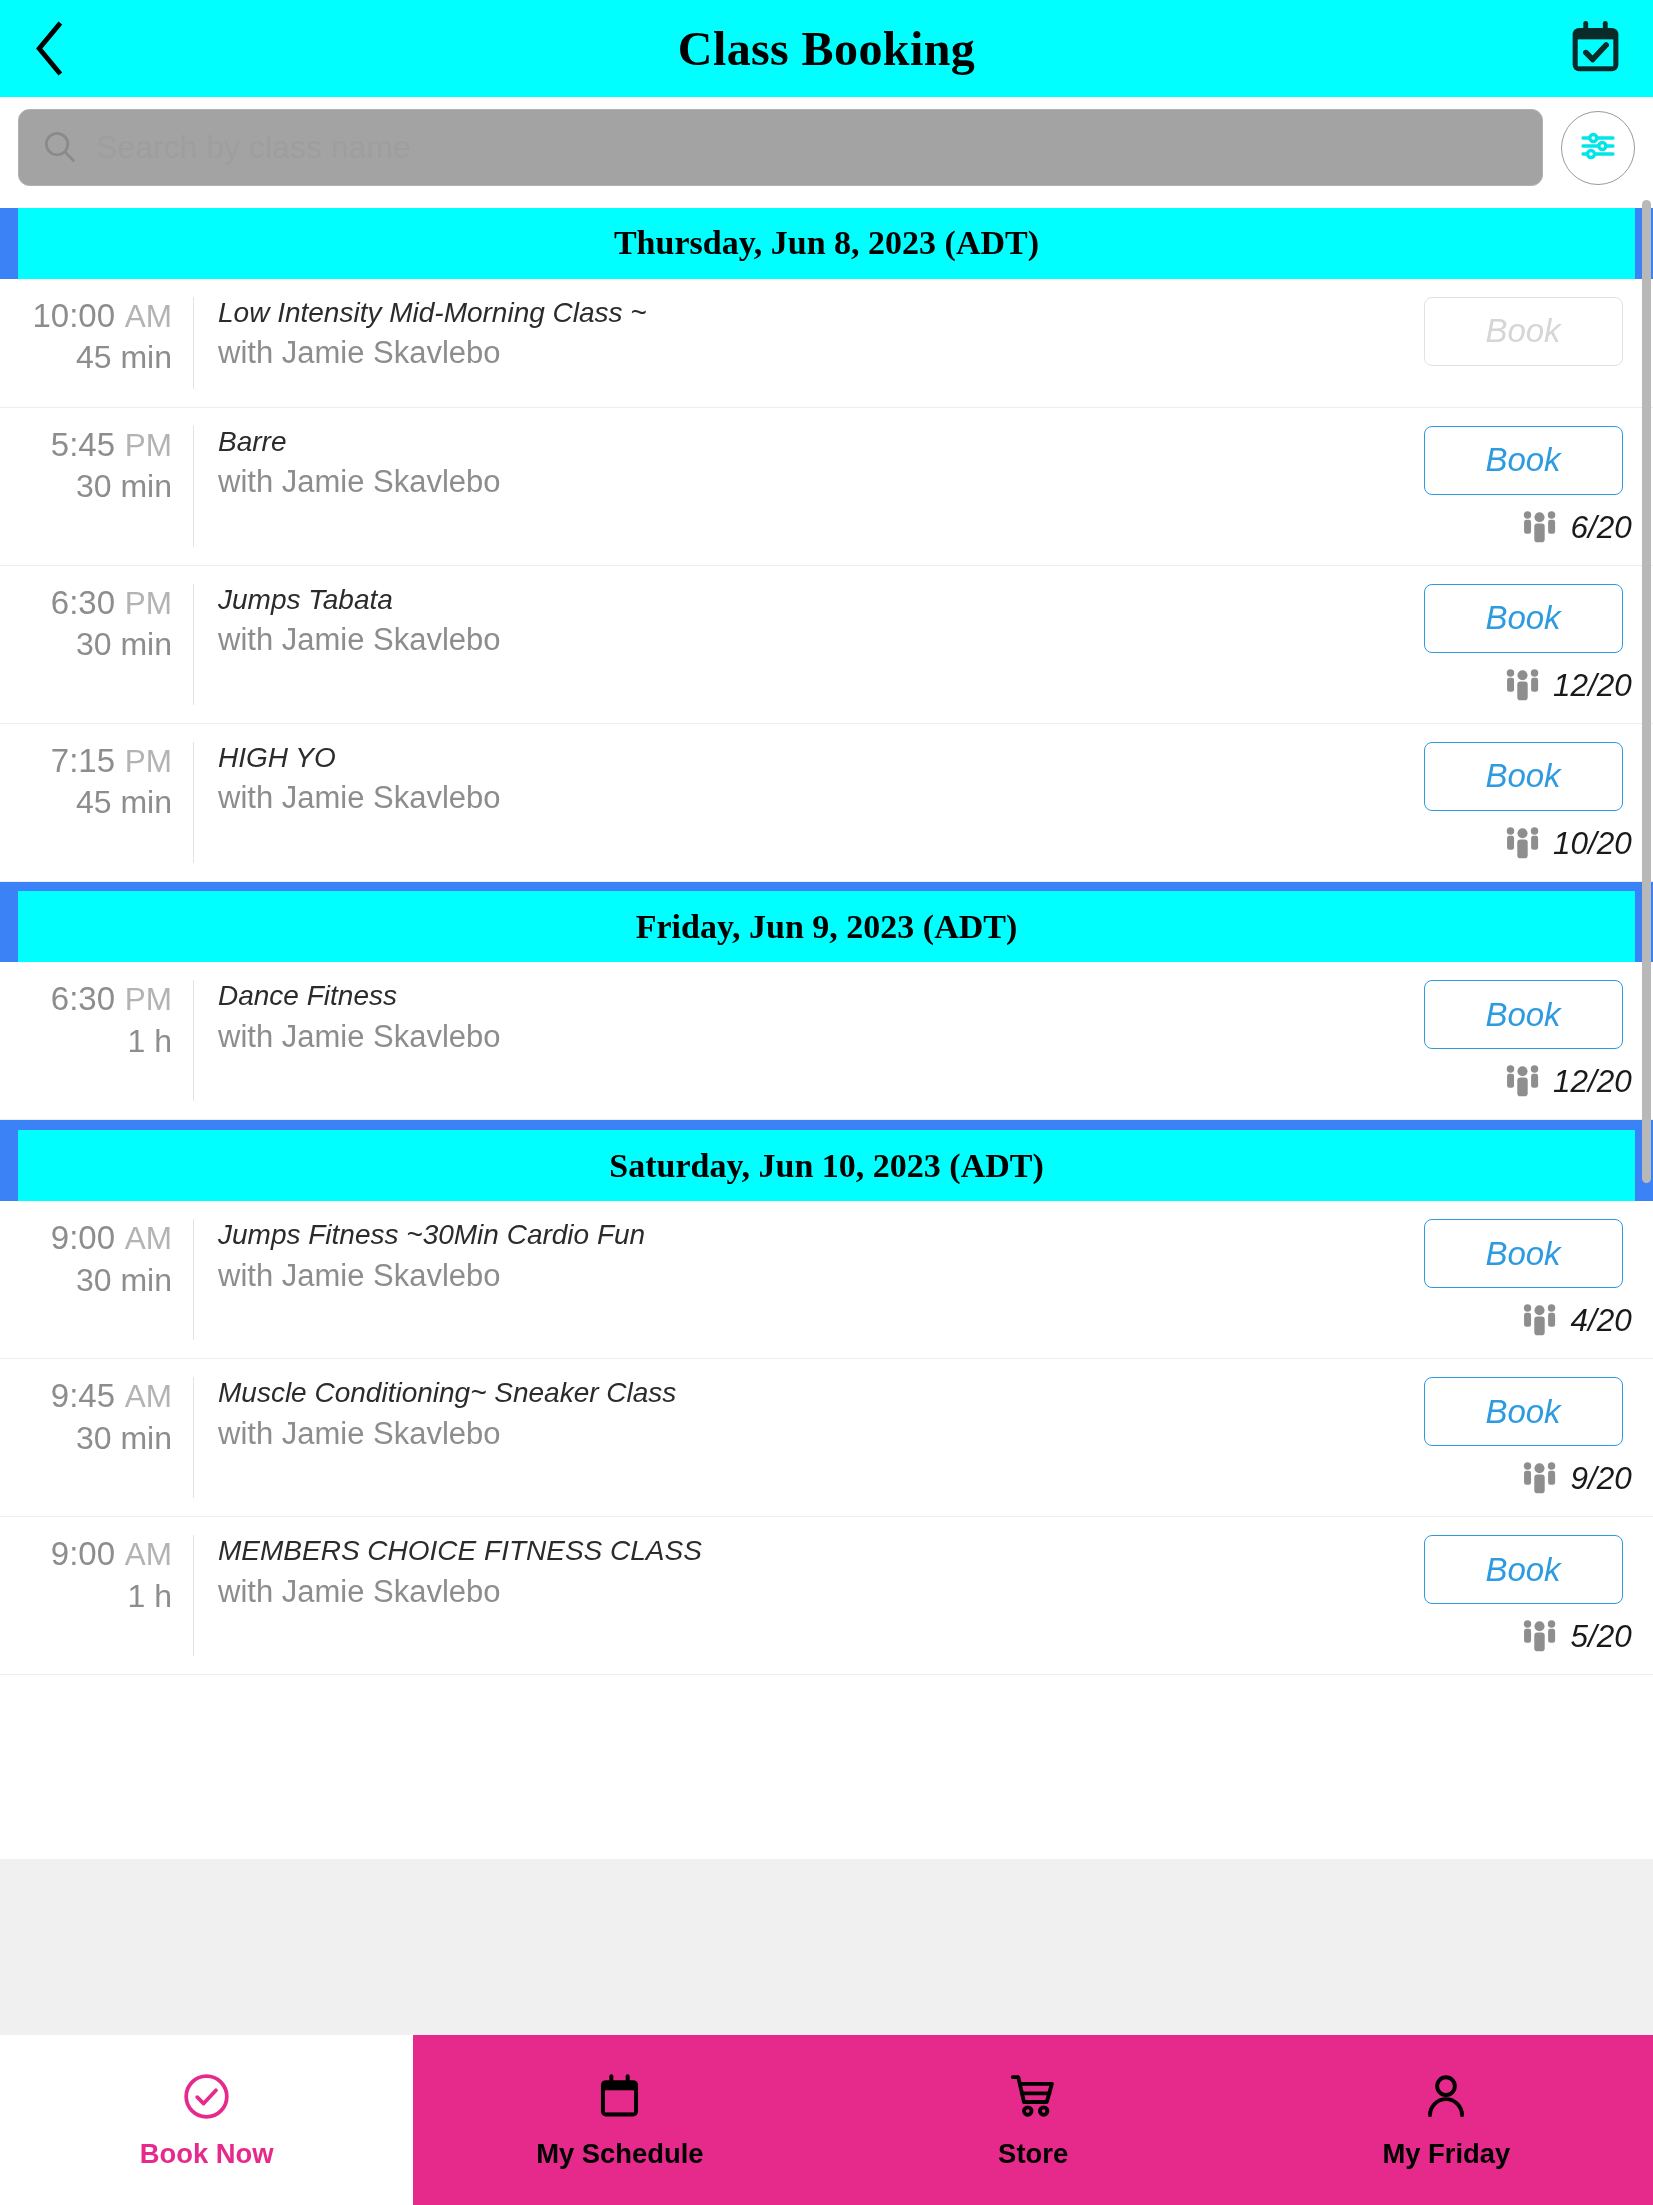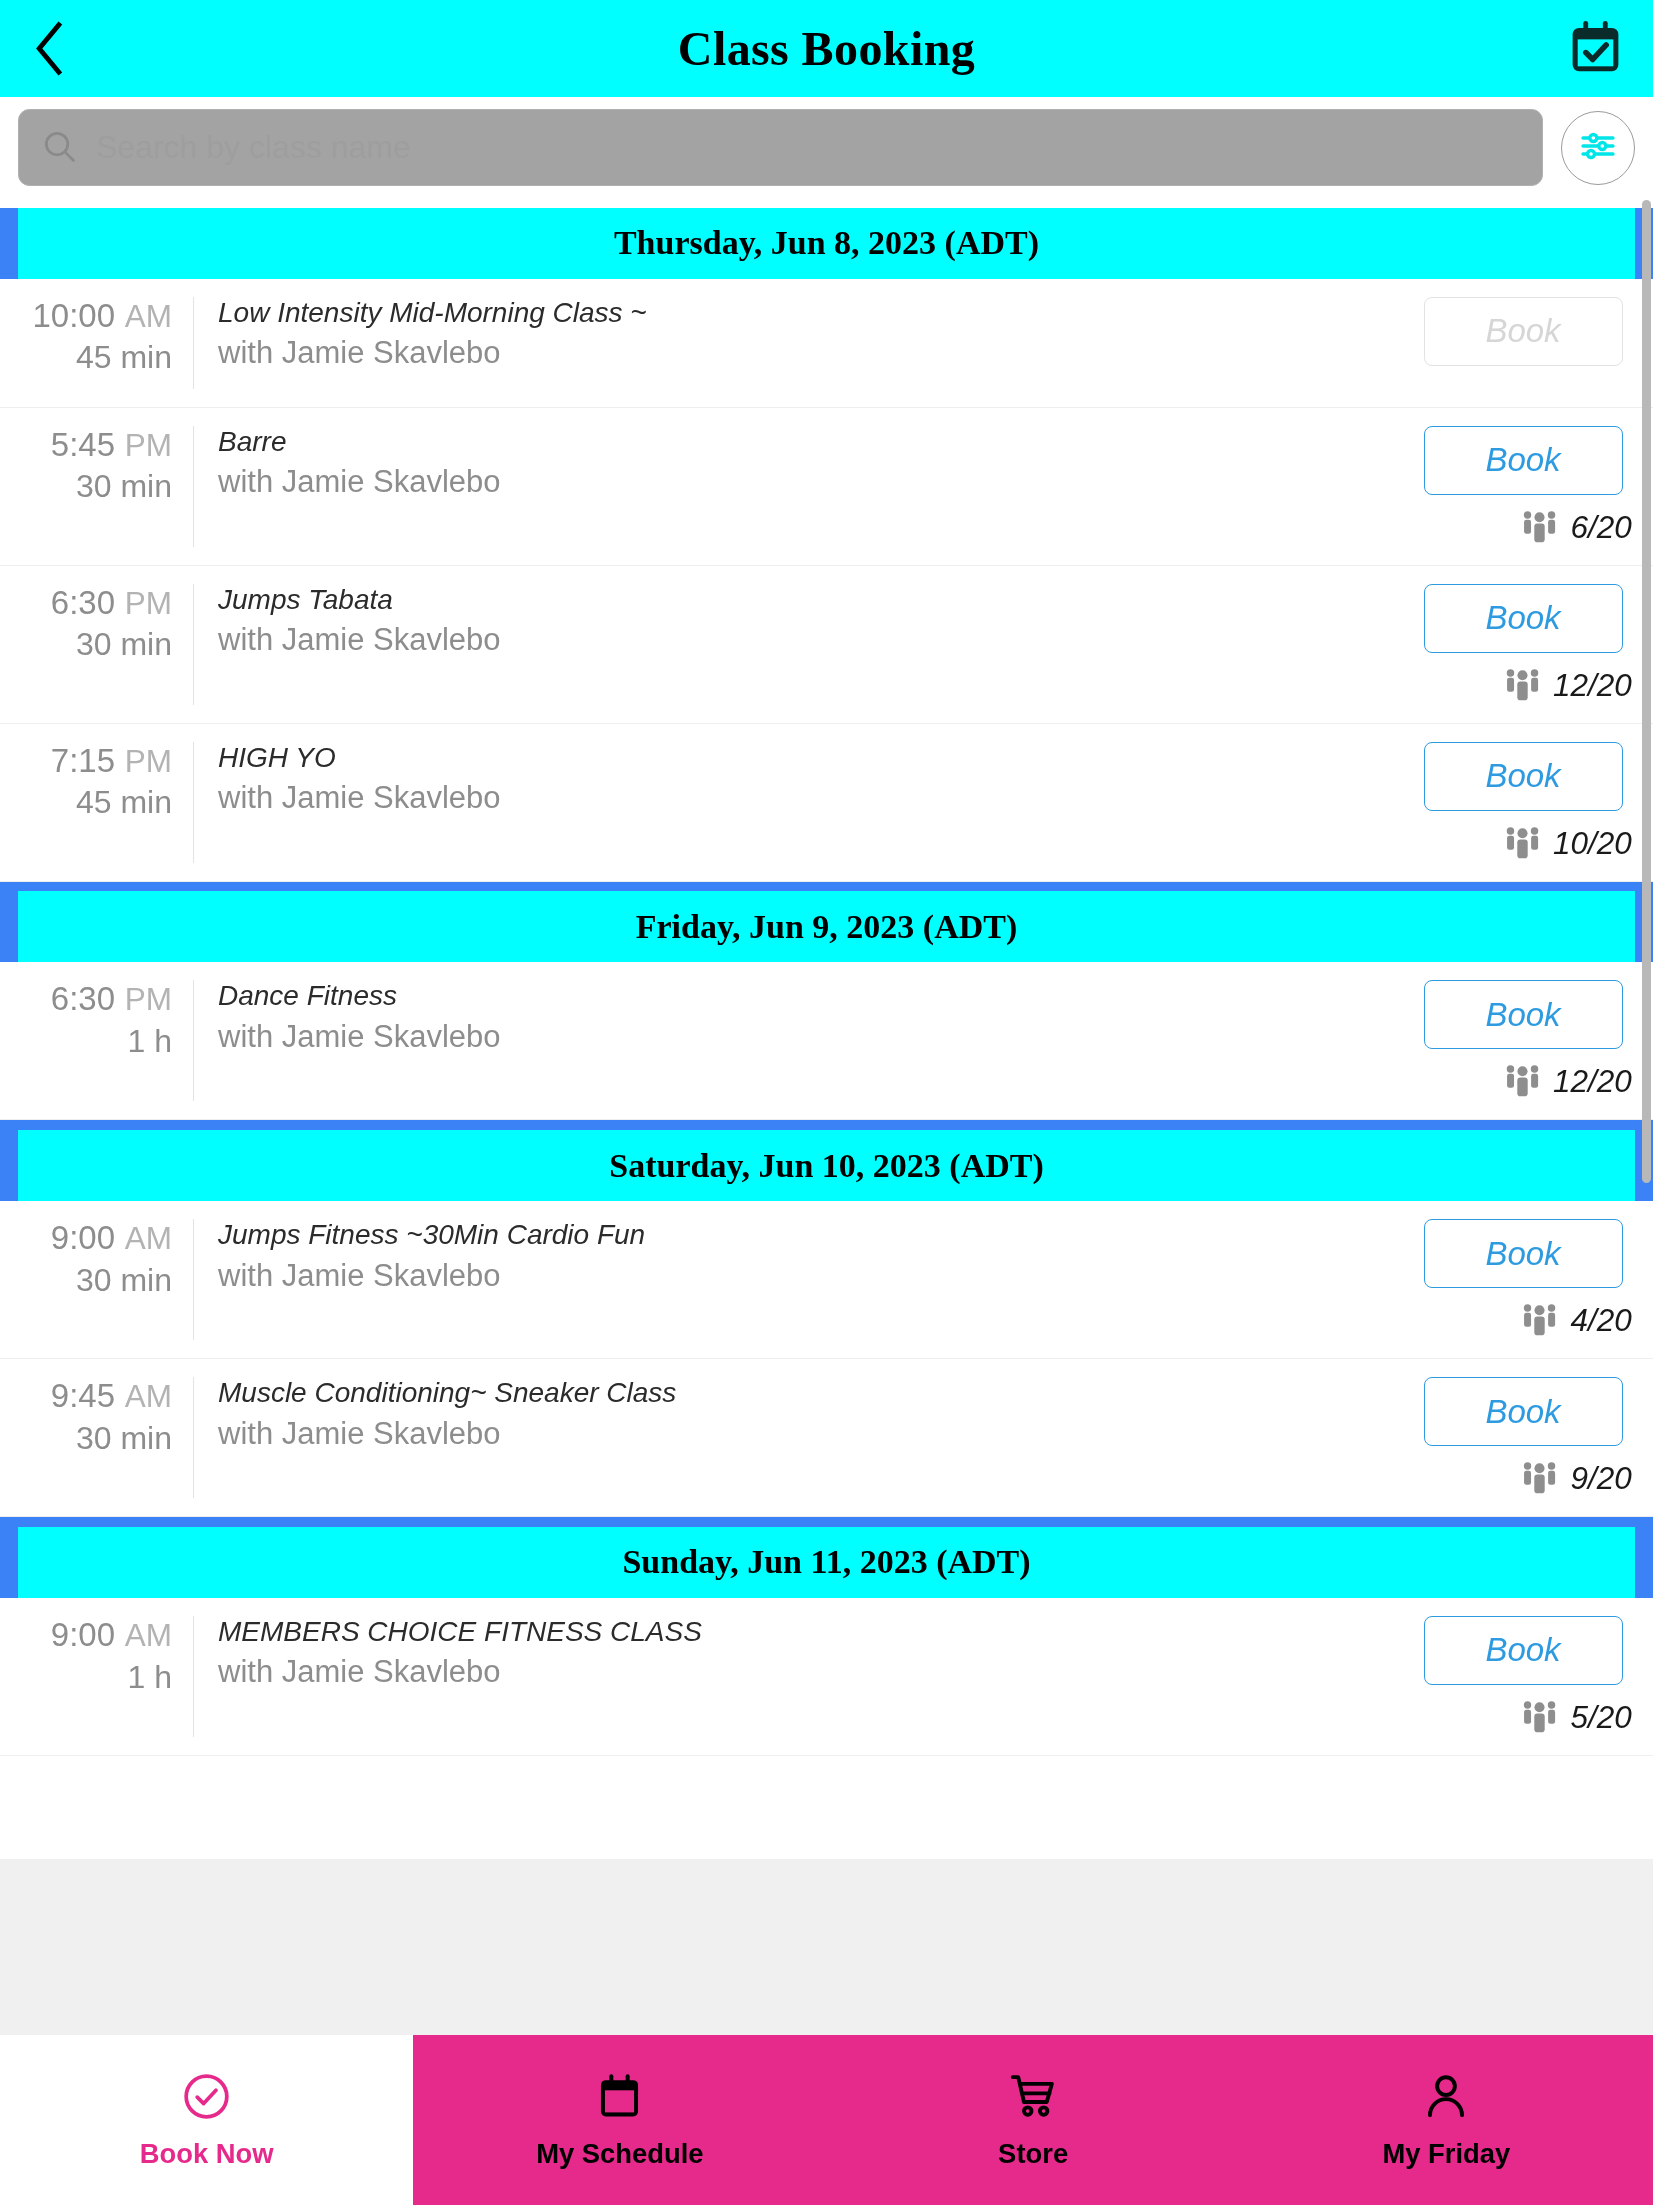--- a/index.html
+++ b/index.html
@@ -469,7 +469,6 @@
             </div>
        </div>
     </div>
-    <div class="day-header">Sunday, Jun 11, 2023 (ADT)</div>
     <div class="class-row">
       <div class="time-col">
          <div class="time-main">

